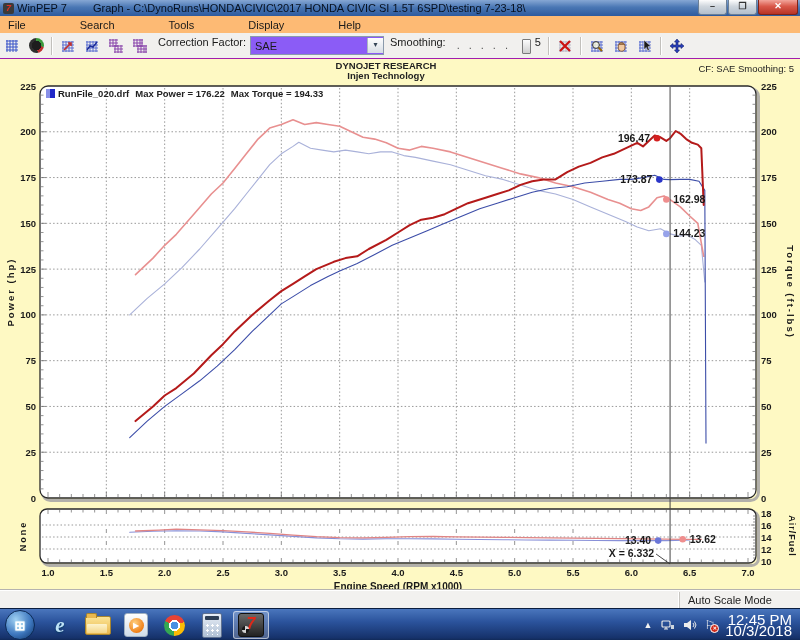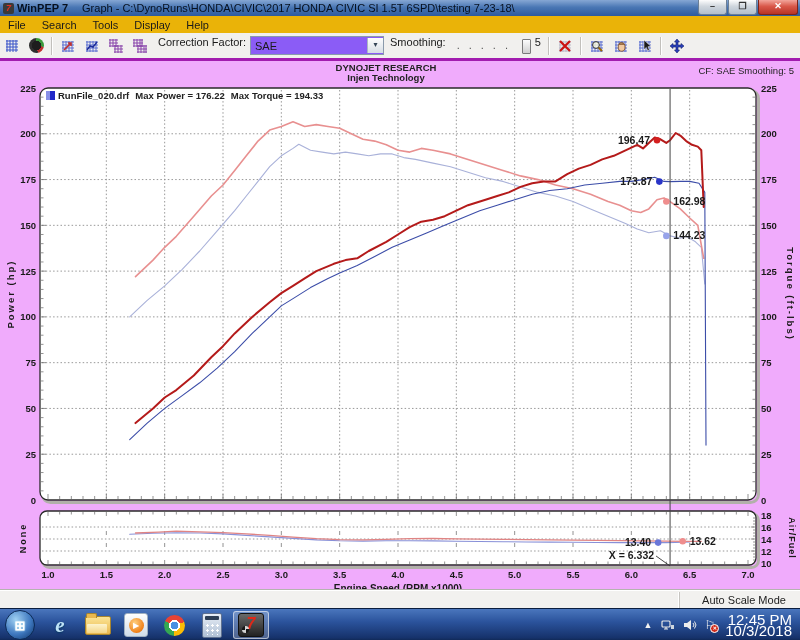--- a/index.html
+++ b/index.html
@@ -12,7 +12,7 @@
     color:#06101f;display:flex;align-items:center;white-space:nowrap;overflow:hidden;}
   .app-ico{width:11px;height:11px;margin:0 3px 0 3px;background:#3a3a3a;border-radius:2px;
     color:#e03020;font-weight:bold;font-size:9px;line-height:11px;text-align:center;font-style:italic;flex:0 0 auto;}
-  .app-name{font-weight:bold;margin-right:14px;}
+  .app-name{font-weight:normal;margin-right:26px;}
   .doc-title{overflow:hidden;text-overflow:ellipsis;}
   .winbtns{position:absolute;right:2px;top:0;display:flex;}
   .wbtn{width:27px;height:14px;margin-left:1px;border:1px solid #6b7f96;border-top:none;

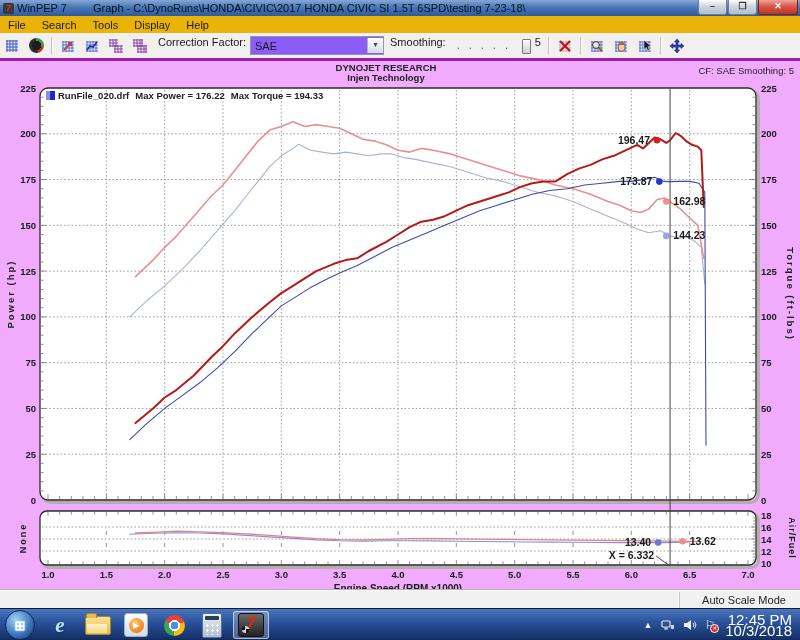--- a/index.html
+++ b/index.html
@@ -20,8 +20,8 @@
     color:#333;font-size:9px;line-height:13px;text-align:center;font-weight:bold;}
   .wbtn.close{background:linear-gradient(#f2a59b,#d9584a 45%,#b83325);border-color:#7e2318;color:#fff;width:38px;}
   
-  .menubar{position:absolute;top:16px;left:0;width:800px;height:17px;background:#eab308;
-    border-bottom:1px solid #dcdad6;display:flex;align-items:center;color:#1a1a1a;}
+  .menubar{position:absolute;top:16px;left:0;width:800px;height:17px;background:#fdba74;
+    border-bottom:1px solid #dcdad6;display:flex;align-items:center;color:#1a1a1a;gap:38px;}
   .menu-item{padding:1px 8px;}
   
   .toolbar{position:absolute;top:33px;left:0;width:800px;height:25px;background:#f1f0ee;

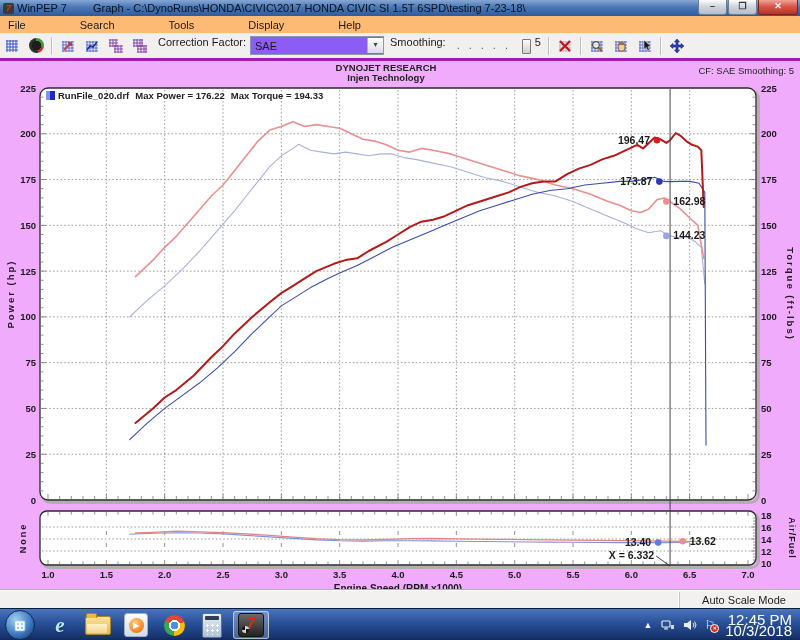--- a/index.html
+++ b/index.html
@@ -41,7 +41,7 @@
     background:radial-gradient(circle at 50% 50%, #1d1d1d 0 44%, transparent 46%),
       conic-gradient(#3c9a3c 0 100deg,#c03030 100deg 170deg,#2e2e2e 170deg 360deg);}
   
-  .client{position:absolute;top:58px;left:0;width:800px;height:532px;background:#f0abfc;border-top:3px solid #a21caf;}
+  .client{position:absolute;top:58px;left:0;width:800px;height:532px;background:#fef9c3;border-top:1px solid #a21caf;}
   .hdr-center{position:absolute;top:2px;left:0;width:772px;text-align:center;font-weight:bold;font-size:9.5px;color:#222;line-height:10px;}
   .hdr-right{position:absolute;top:4px;right:6px;font-weight:normal;font-size:9.5px;color:#222;}
   #chart-svg{position:absolute;top:0;left:0;}

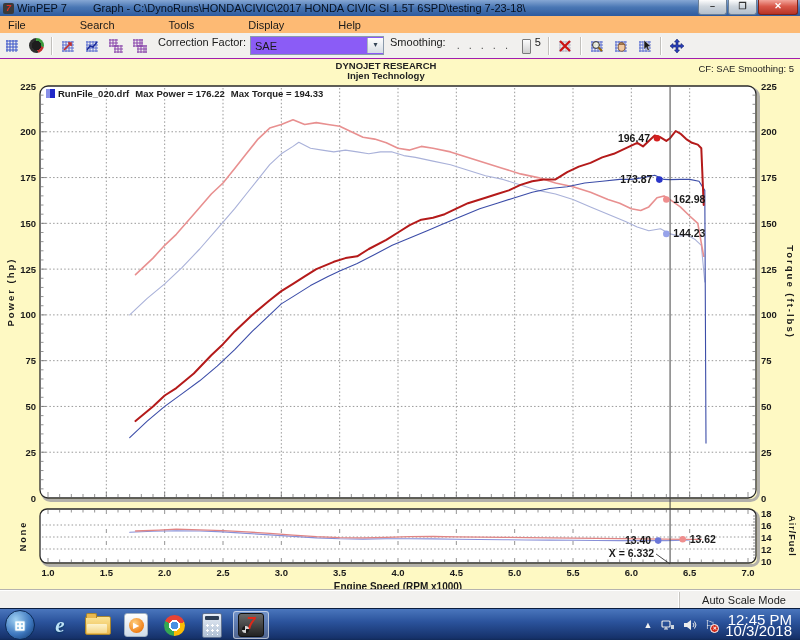--- a/index.html
+++ b/index.html
@@ -53,7 +53,7 @@
   .legend-row span{margin-right:6px;}
   
   .statusbar{position:absolute;top:590px;left:0;width:800px;height:18px;background:#f2f1ef;
-    border-top:1px solid #fff;box-shadow:0 -1px 0 #b5b3af;display:flex;justify-content:flex-end;align-items:center;color:#222;text-align:center;}
+    border-top:1px solid #fff;box-shadow:0 -1px 0 #b5b3af;display:flex;justify-content:flex-end;align-items:center;color:#222;}
   .status-cell{width:112px;height:16px;line-height:16px;border-left:1px solid #c6c4c0;box-shadow:-1px 0 0 #fff;padding-left:8px;}
   
   .taskbar{position:absolute;top:608px;left:0;width:800px;height:32px;

